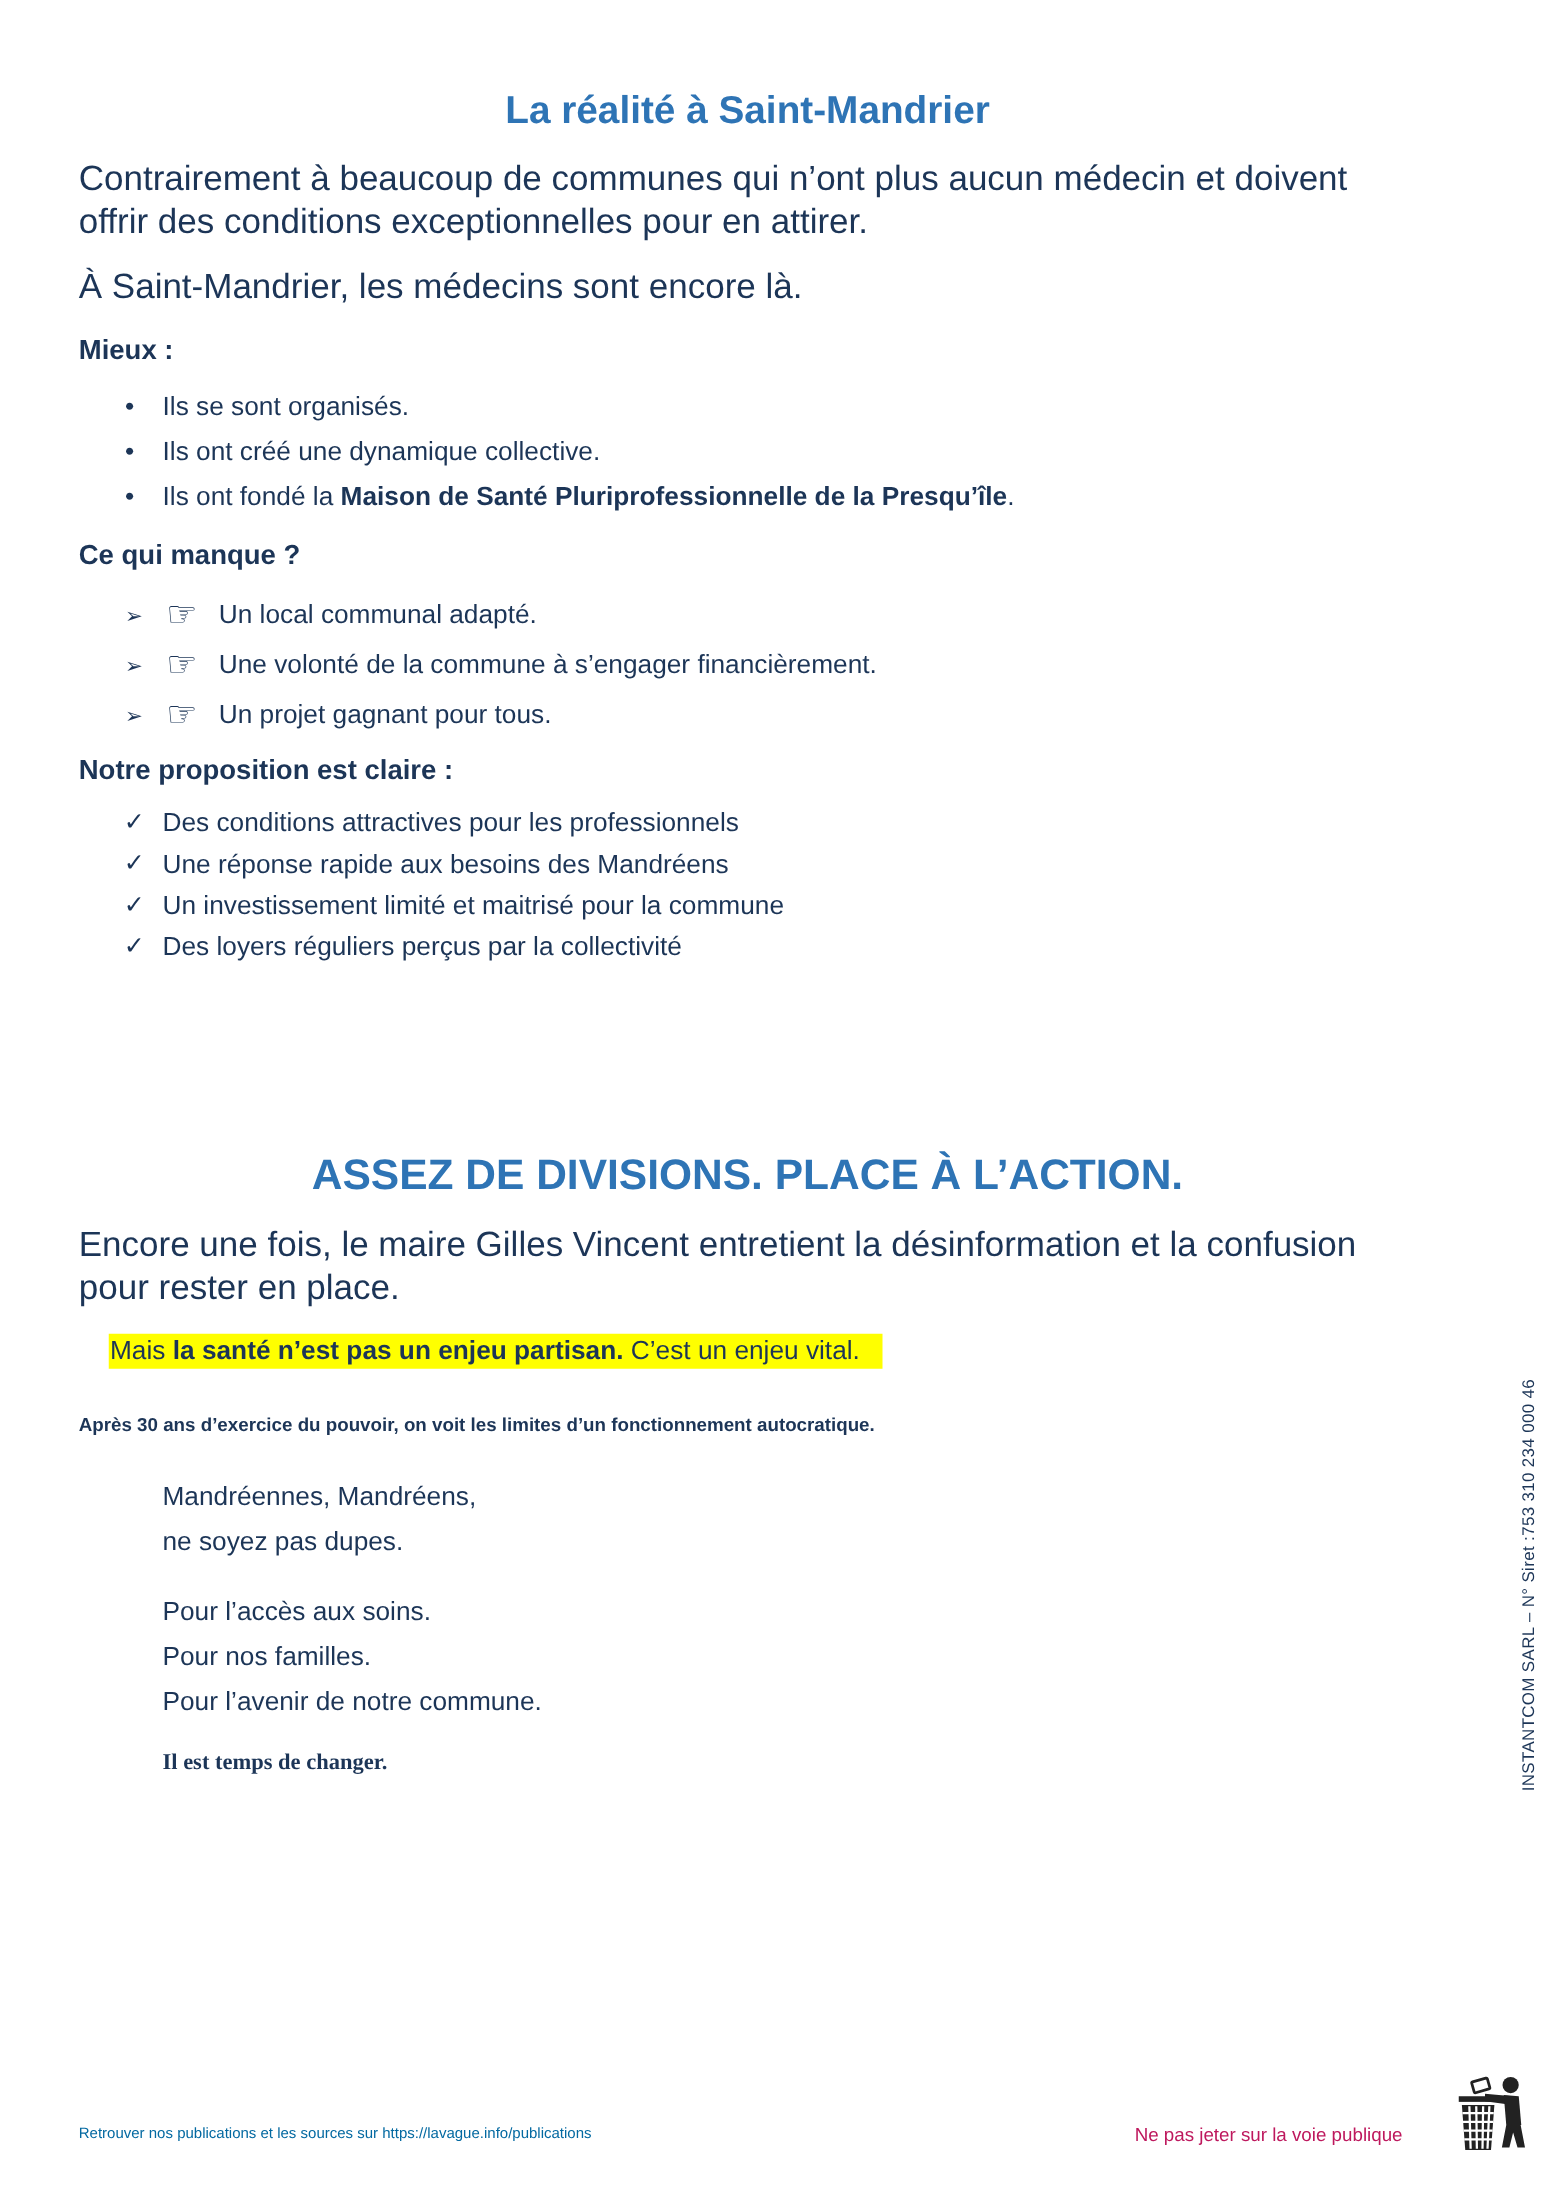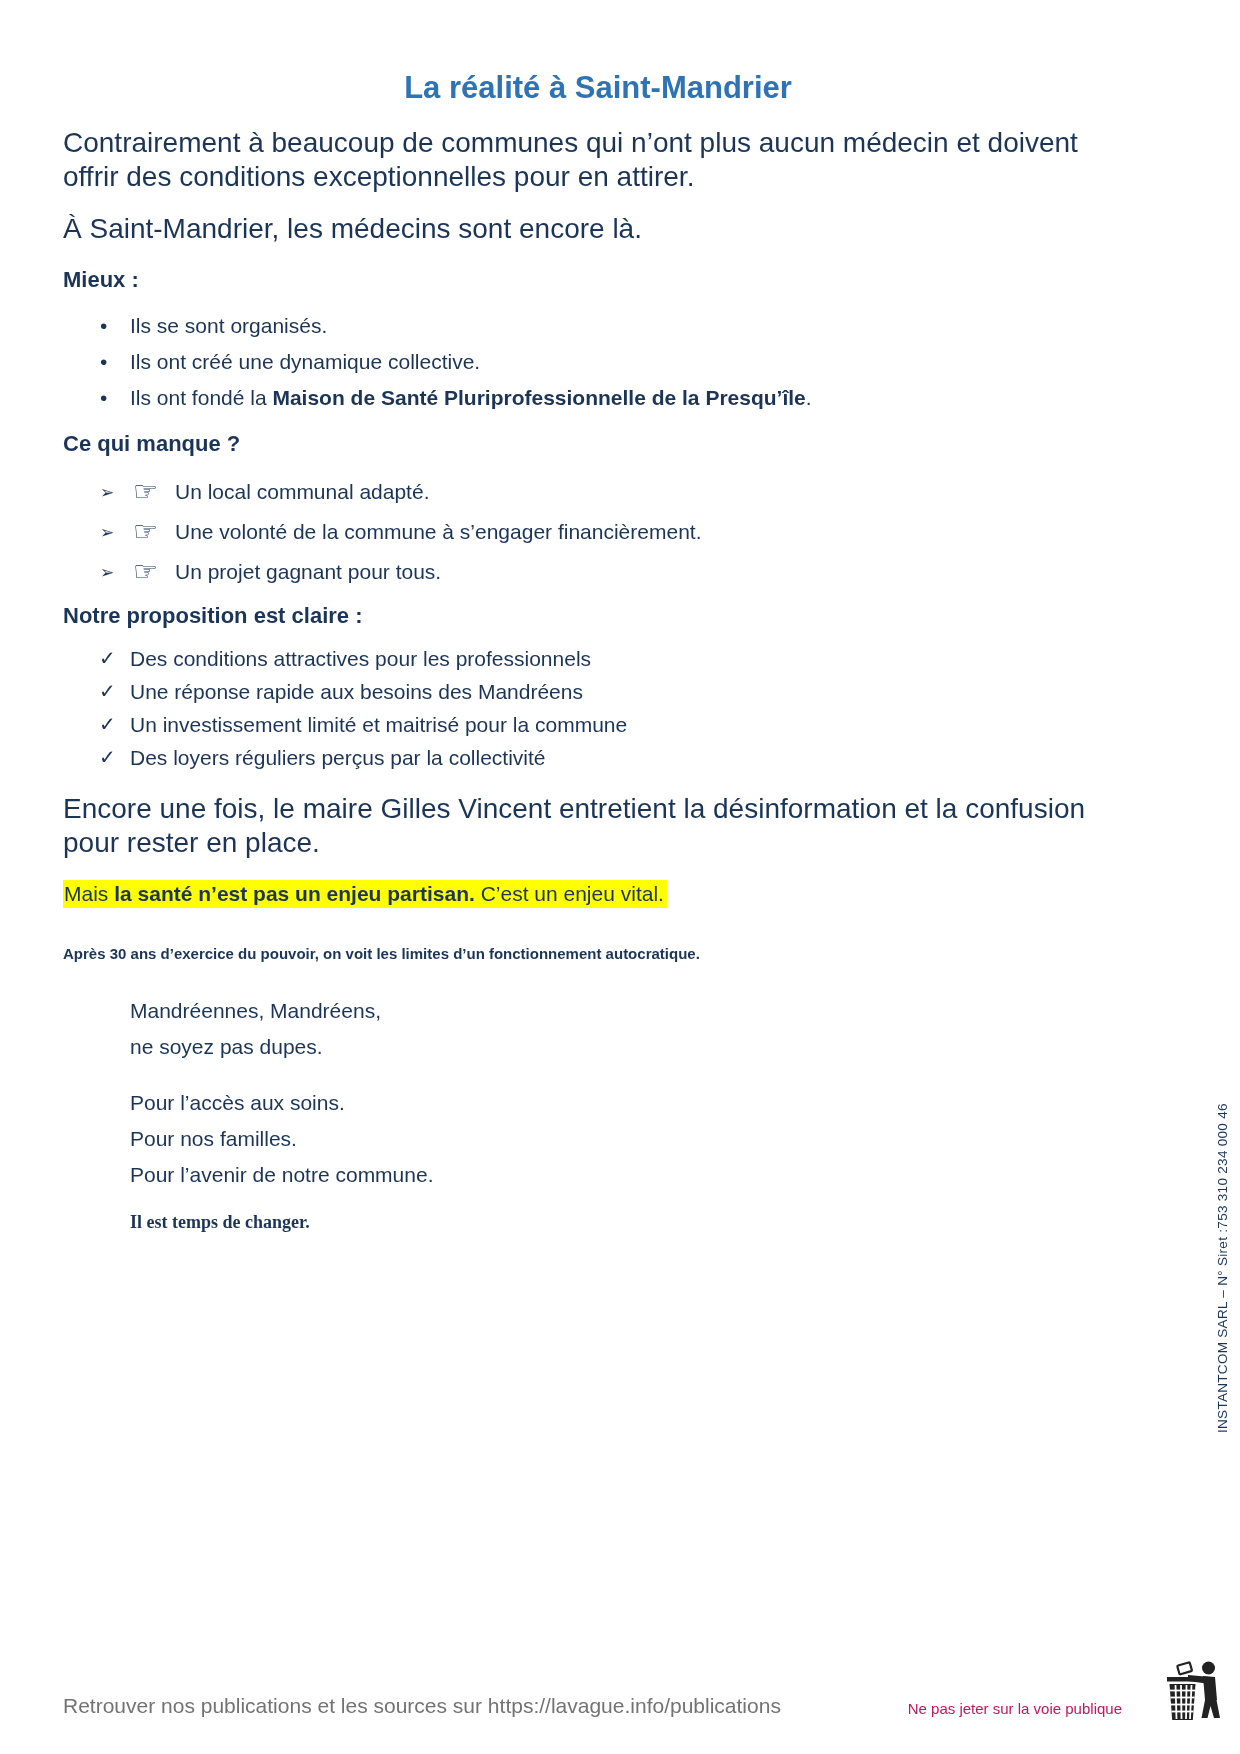--- a/index.html
+++ b/index.html
@@ -167,6 +167,7 @@
       </li>
     </ul>
 
+    <div class="banner">ASSEZ DE DIVISIONS. PLACE À L’ACTION.</div>
 
     <p class="para">Encore une fois, le maire Gilles Vincent entretient la désinformation et la confusion pour rester en place.</p>
 

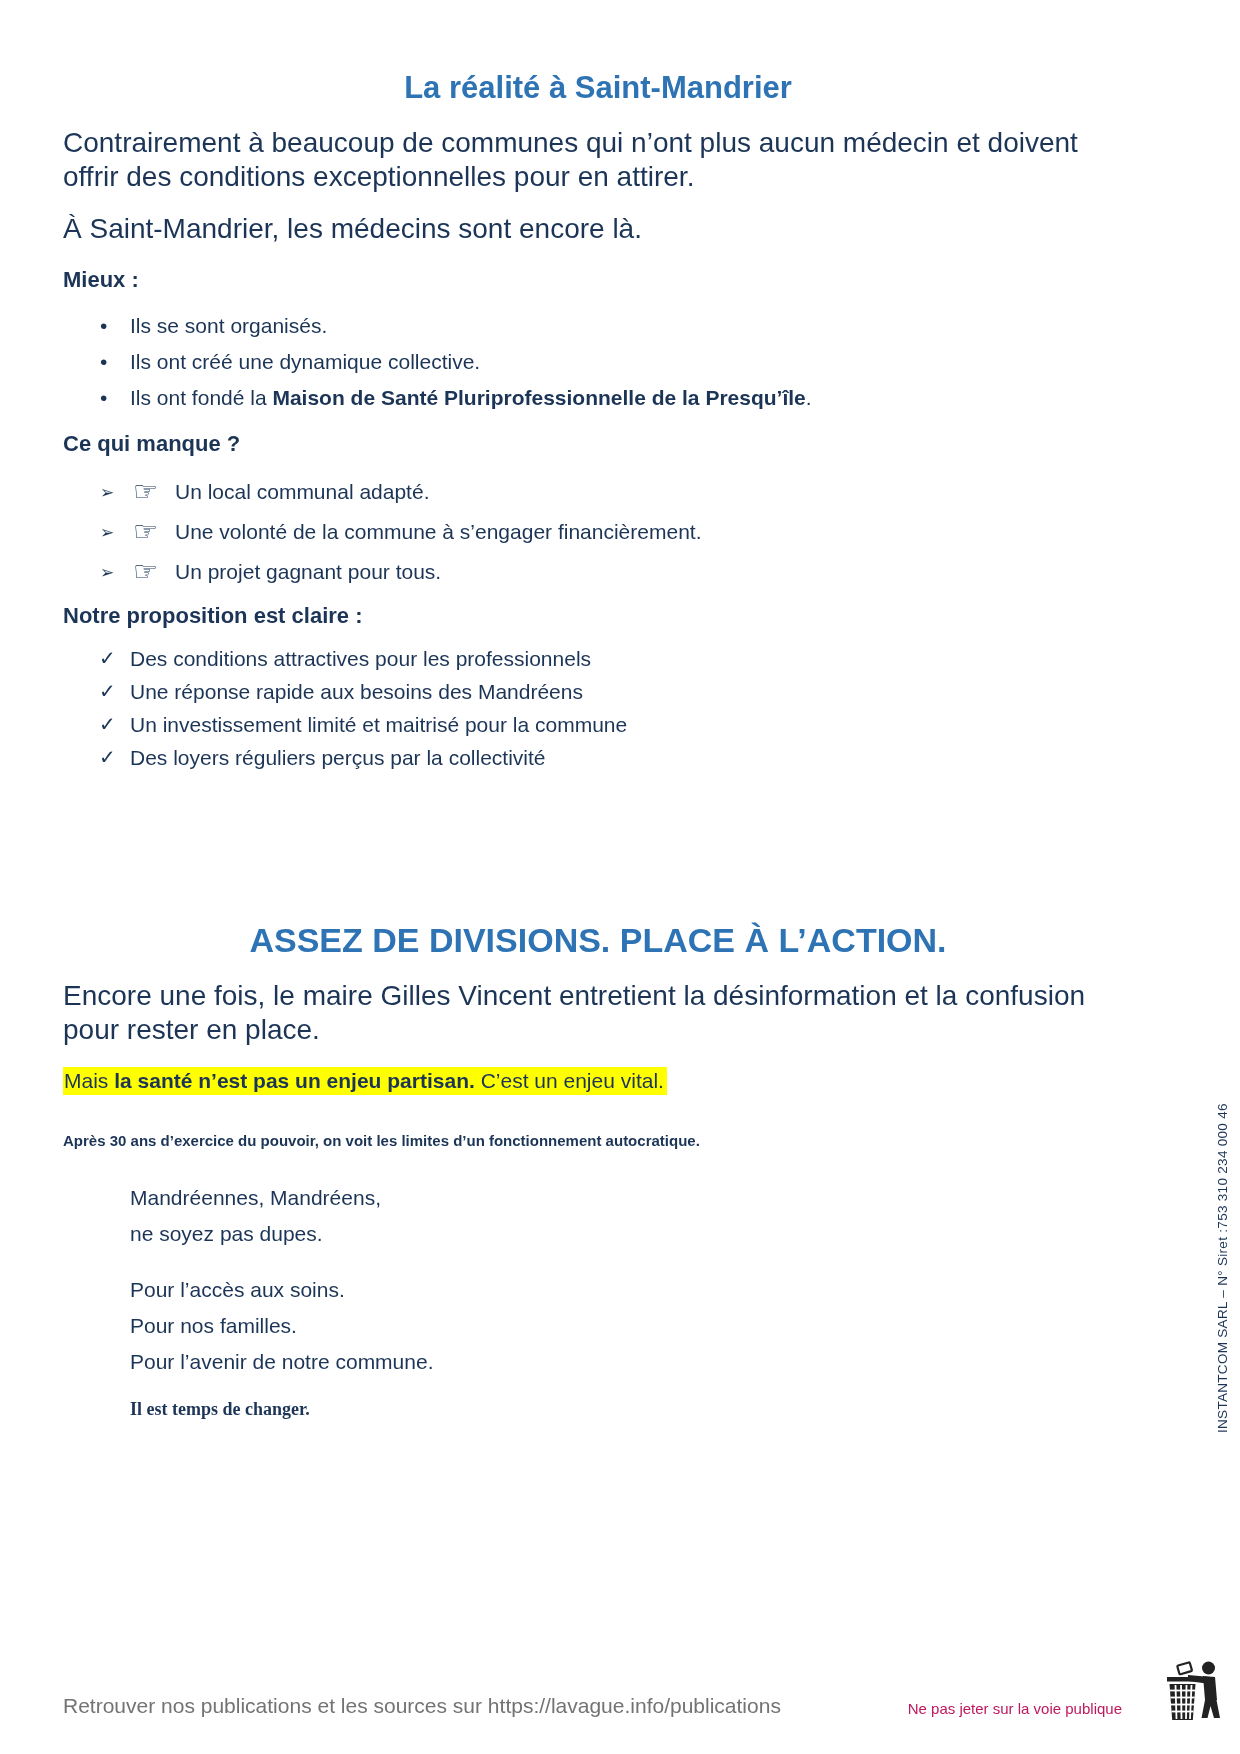--- a/index.html
+++ b/index.html
@@ -67,7 +67,7 @@
     color:#2e74b5;text-align:center;
   }
   .hl-line{margin:16px 0 0 0;font-size:21px;line-height:35px;}
-  .hl-line .hl{background:#ffff00;padding:2px 3px 3px 1px;}
+  .hl-line .hl{background:#ffff00;padding:2px 18px 3px 1px;margin-left:24px;}
   .bold-para{margin:26px 0 0 0;font-size:15px;line-height:34px;font-weight:bold;}
 
   .stanza{margin:22px 0 0 67px;font-size:21px;line-height:36px;}

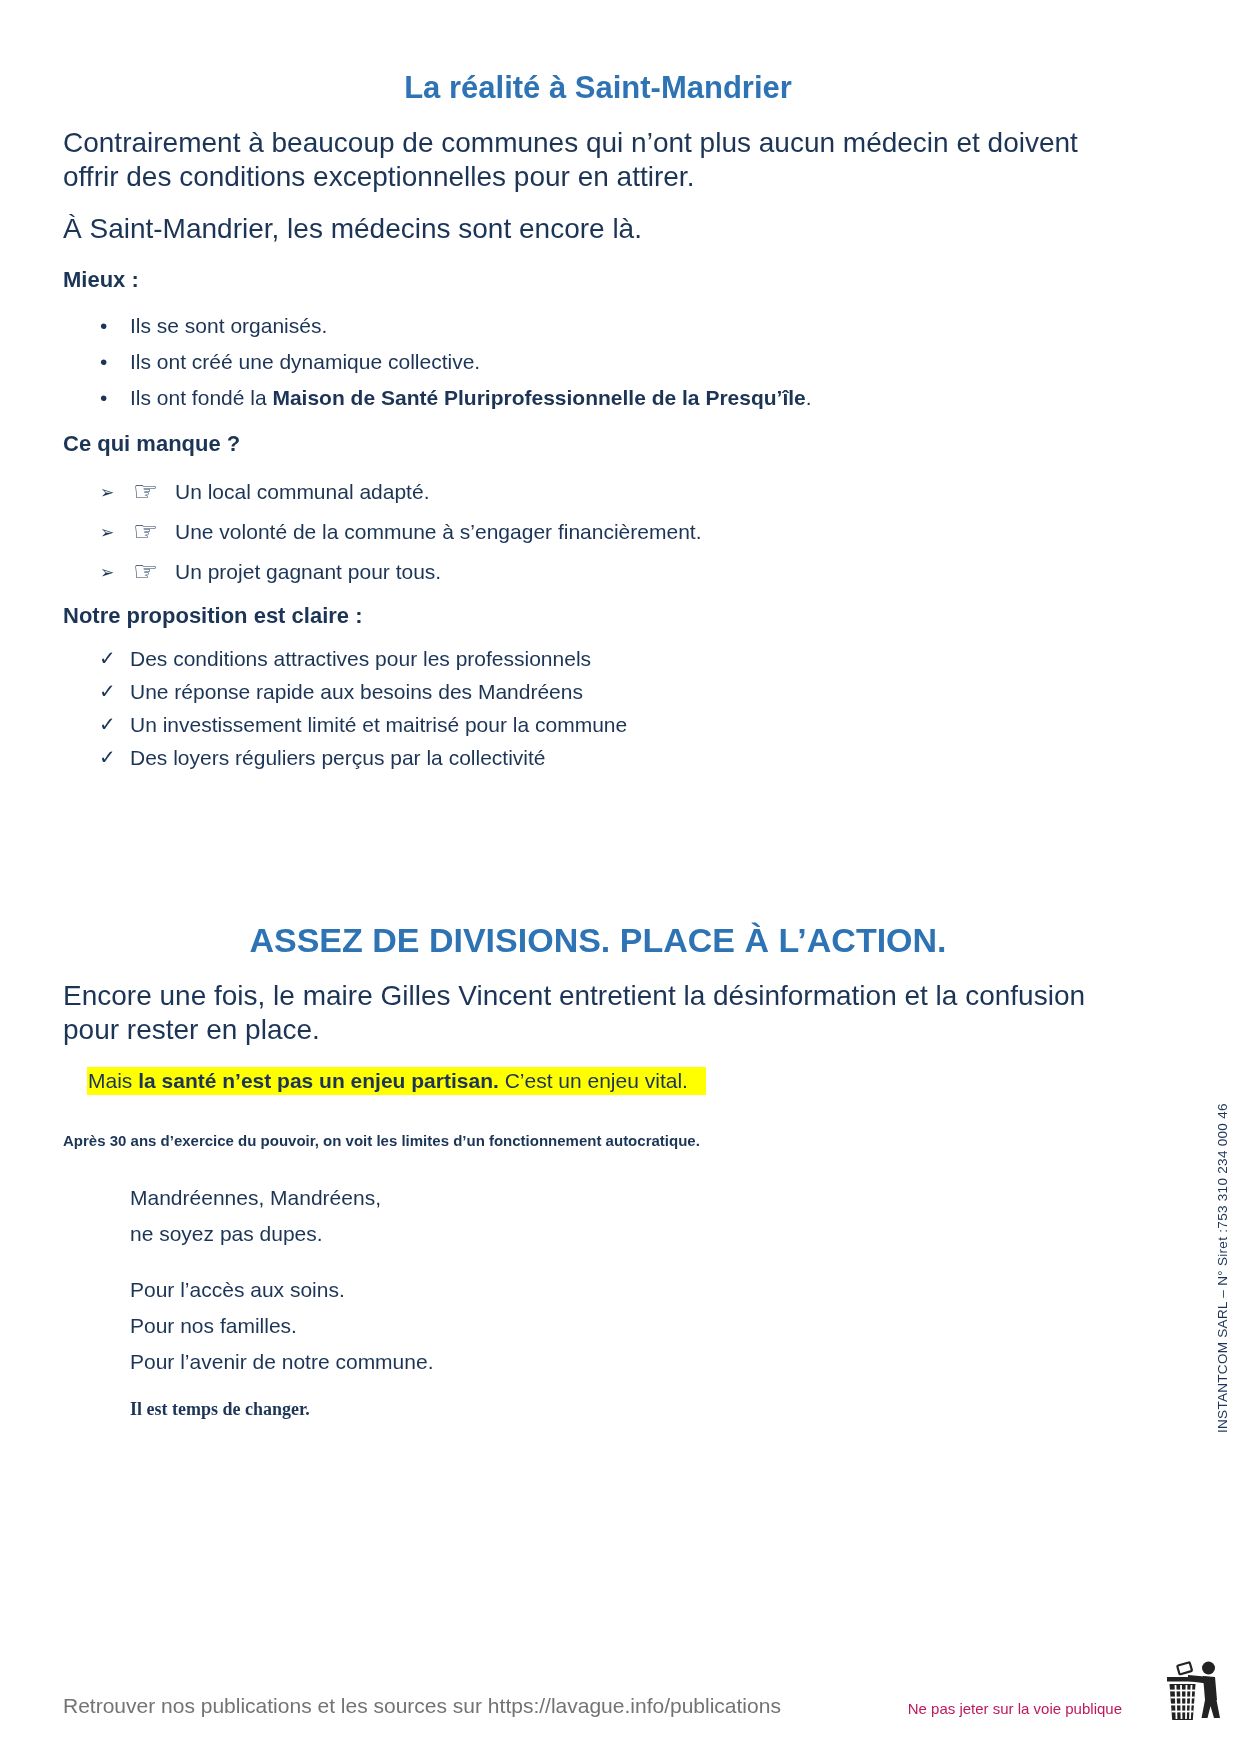--- a/index.html
+++ b/index.html
@@ -82,7 +82,7 @@
 
   .footer-left{
     position:absolute;left:63px;top:1695px;
-    font-size:21px;line-height:22px;color:#737373;
+    font-size:12px;line-height:22px;color:#0369a1;
   }
   .footer-note{
     position:absolute;right:118px;top:1699px;

